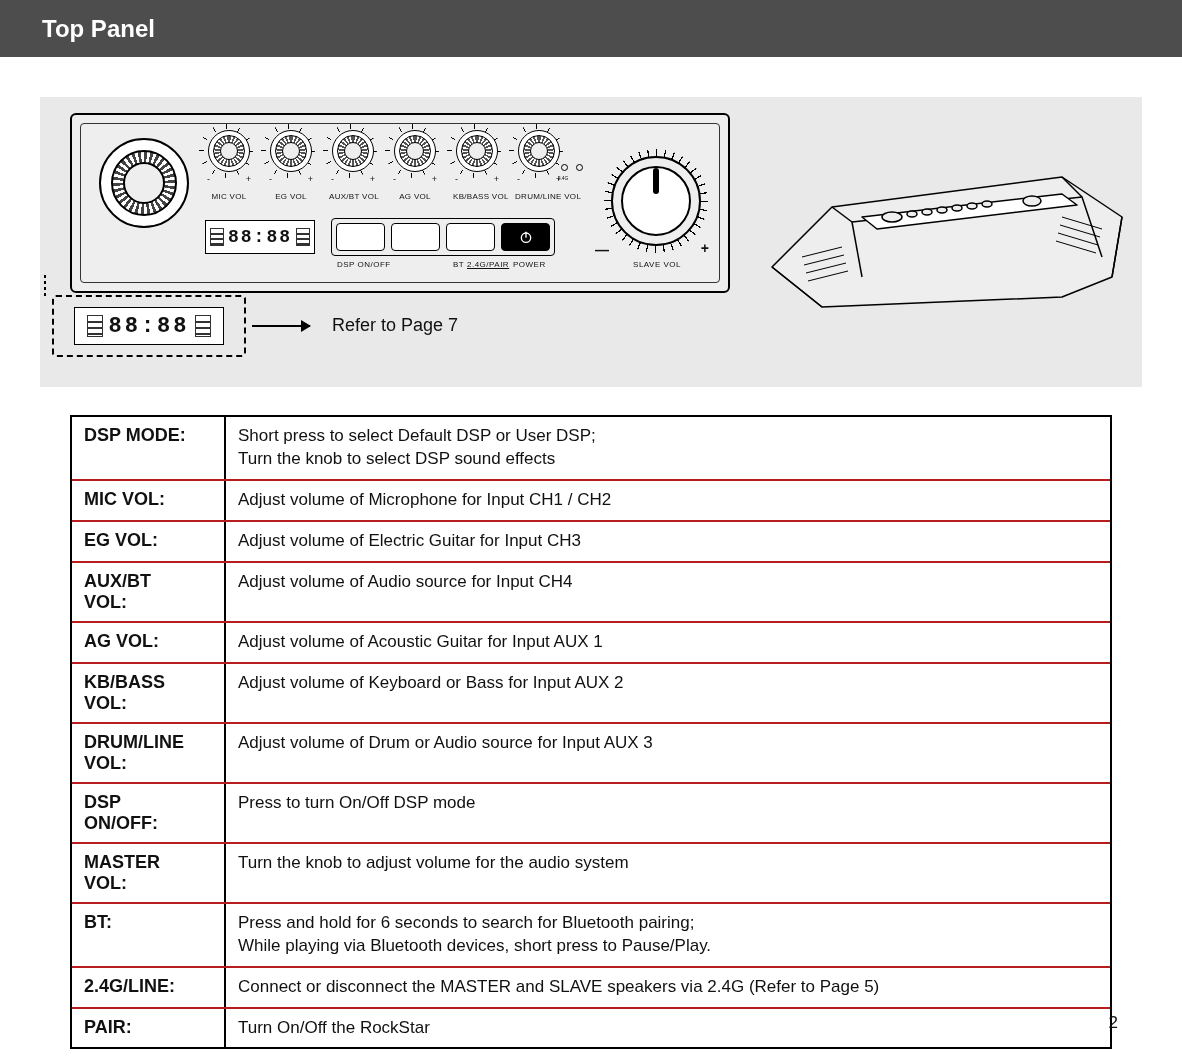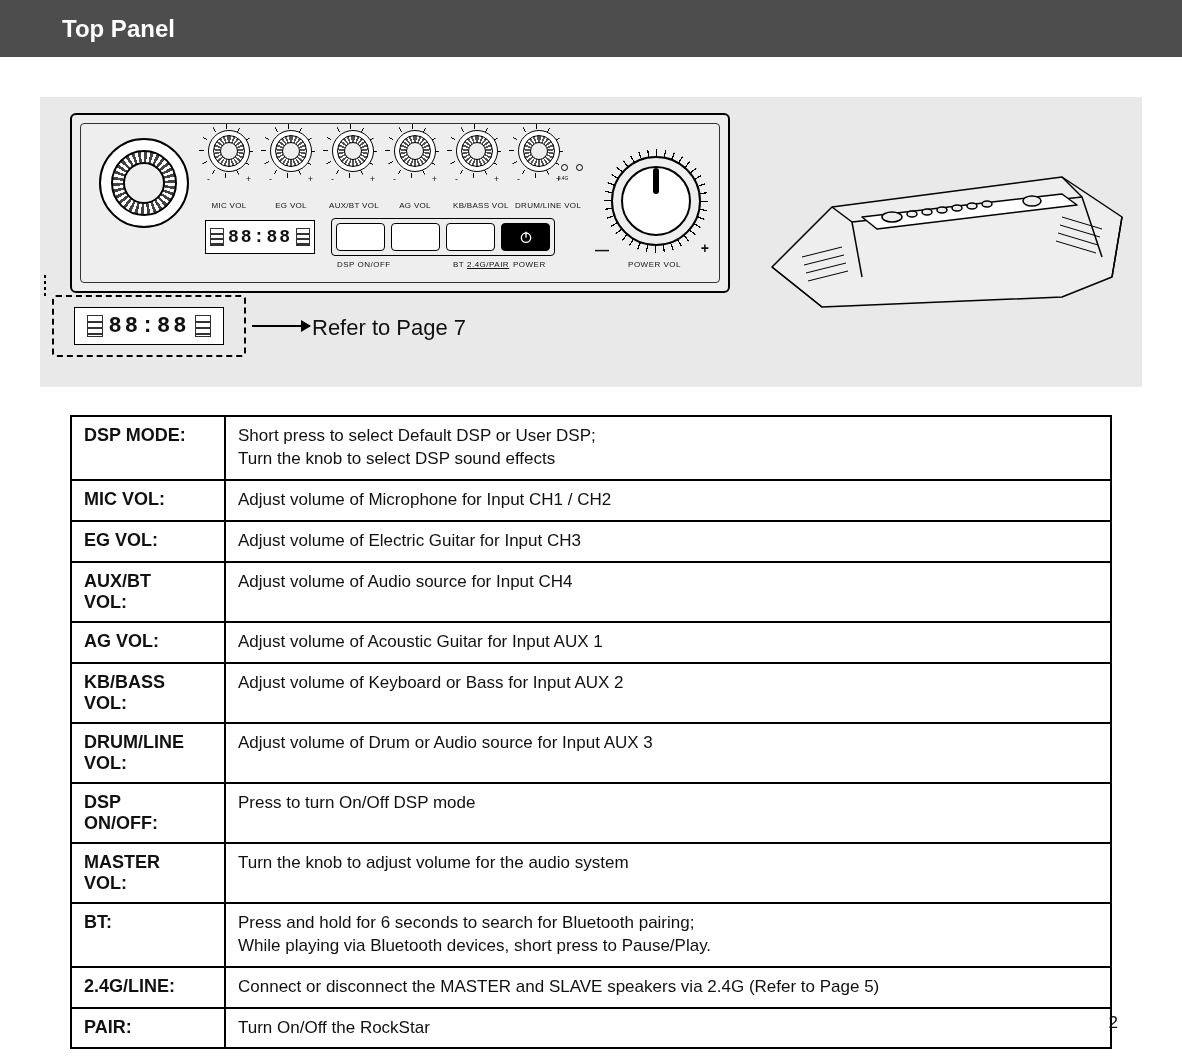--- a/index.html
+++ b/index.html
@@ -22,10 +22,10 @@
     align-items:center;
   }
   .header h1 {
-    margin:0;
+    margin:16px;
     font-size:24px;
     font-weight:700;
-    padding-left:62px;
+    padding-left:26px;
   }
 
   

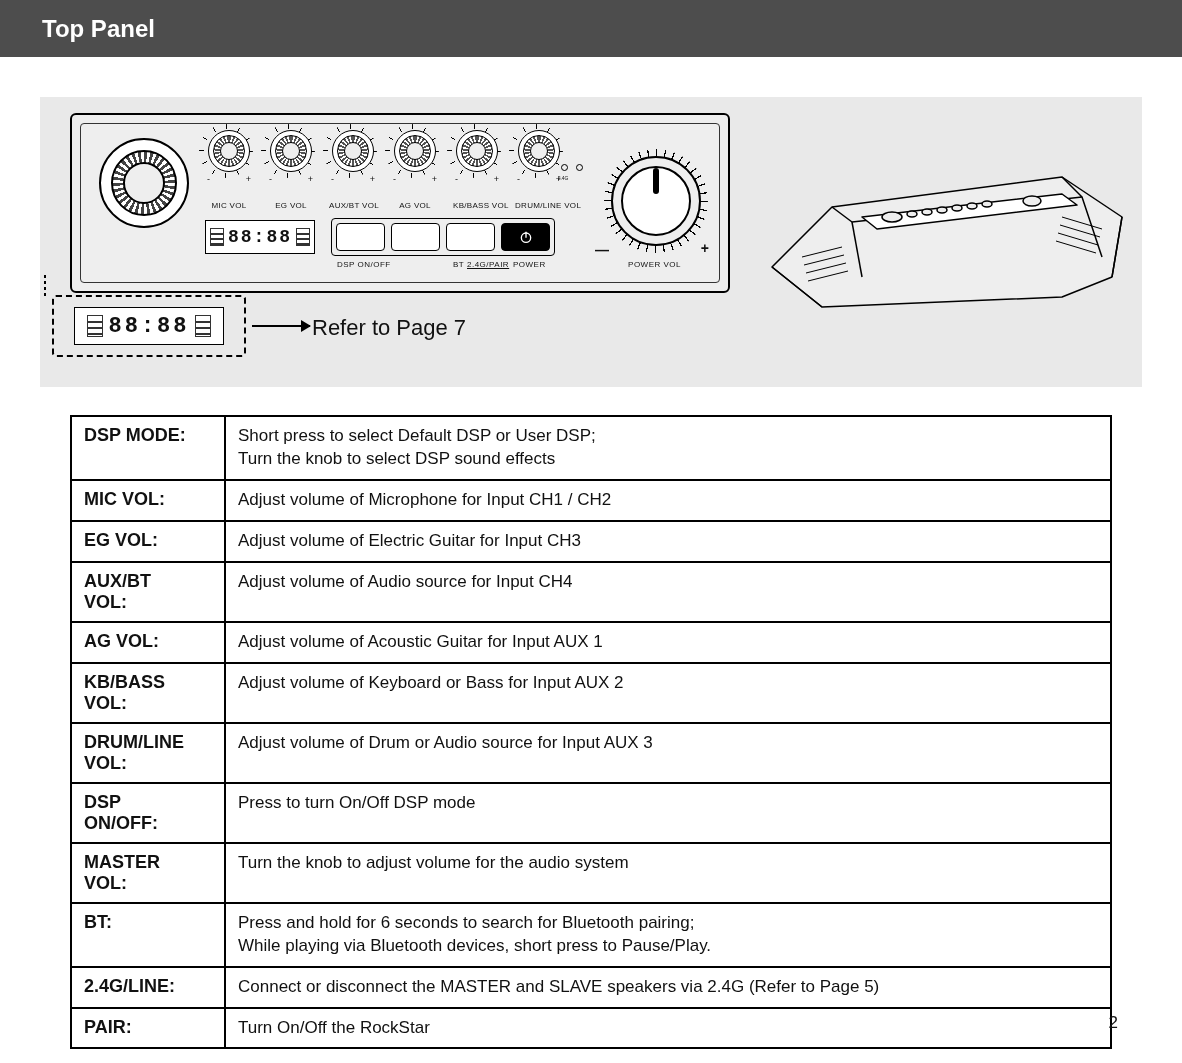--- a/index.html
+++ b/index.html
@@ -167,7 +167,7 @@
   .small-knob-label {
     font-size:8px;
     letter-spacing:0.3px;
-    margin-top:17px;
+    margin-top:8px;
     white-space:nowrap;
   }
 

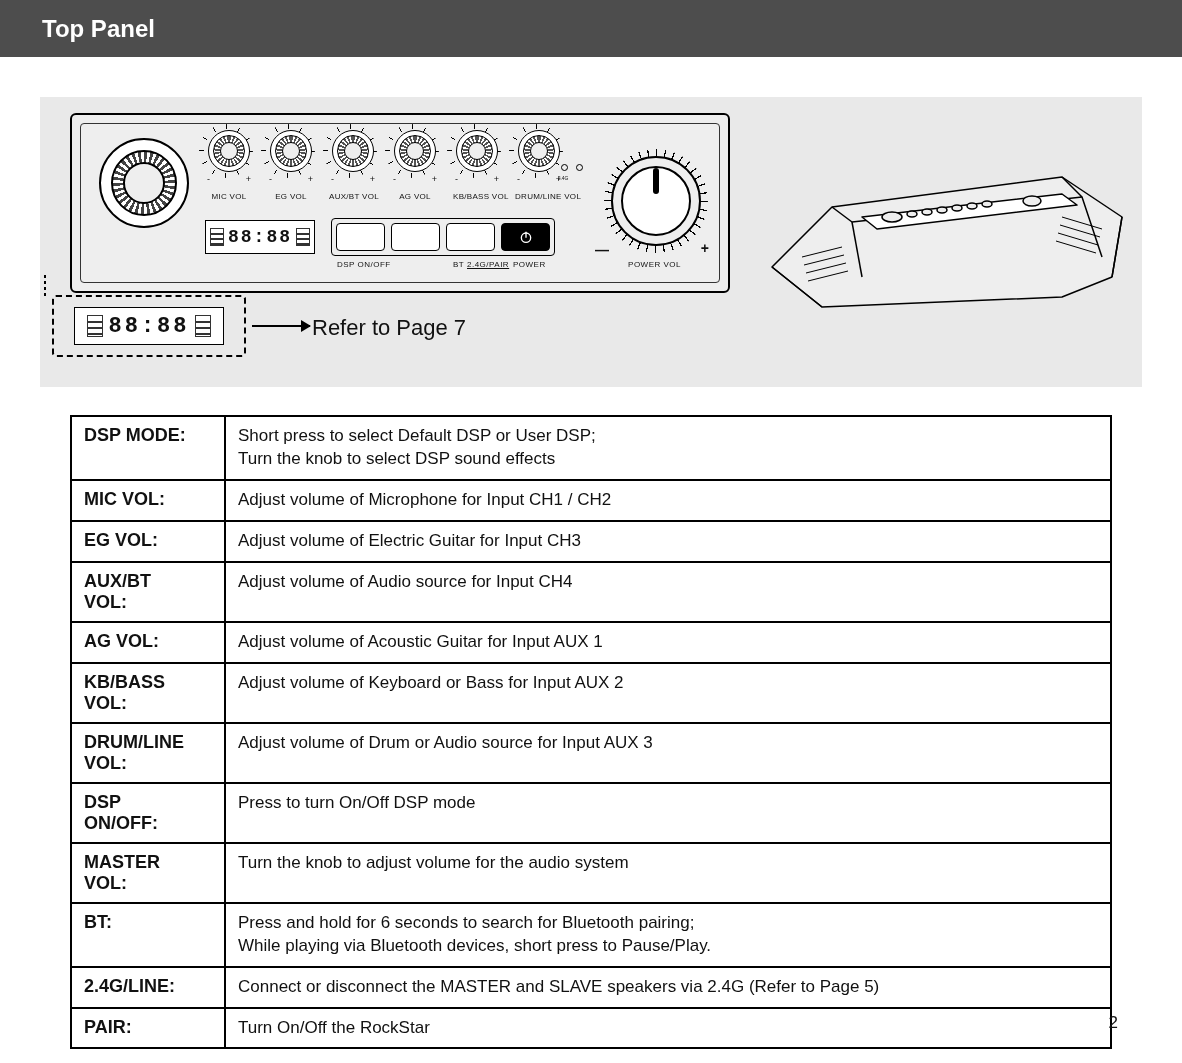--- a/index.html
+++ b/index.html
@@ -476,7 +476,7 @@
       <div class="master-knob"></div>
       <div class="minus-plus" style="right:110px; top:118px;">—</div>
       <div class="minus-plus" style="right:10px; top:116px;">+</div>
-      <div class="panel-label" style="right:38px; top:136px;">POWER VOL</div>
+      <div class="panel-label" style="right:38px; top:136px;">SLAVE VOL</div>
 
     </div>
   </div>

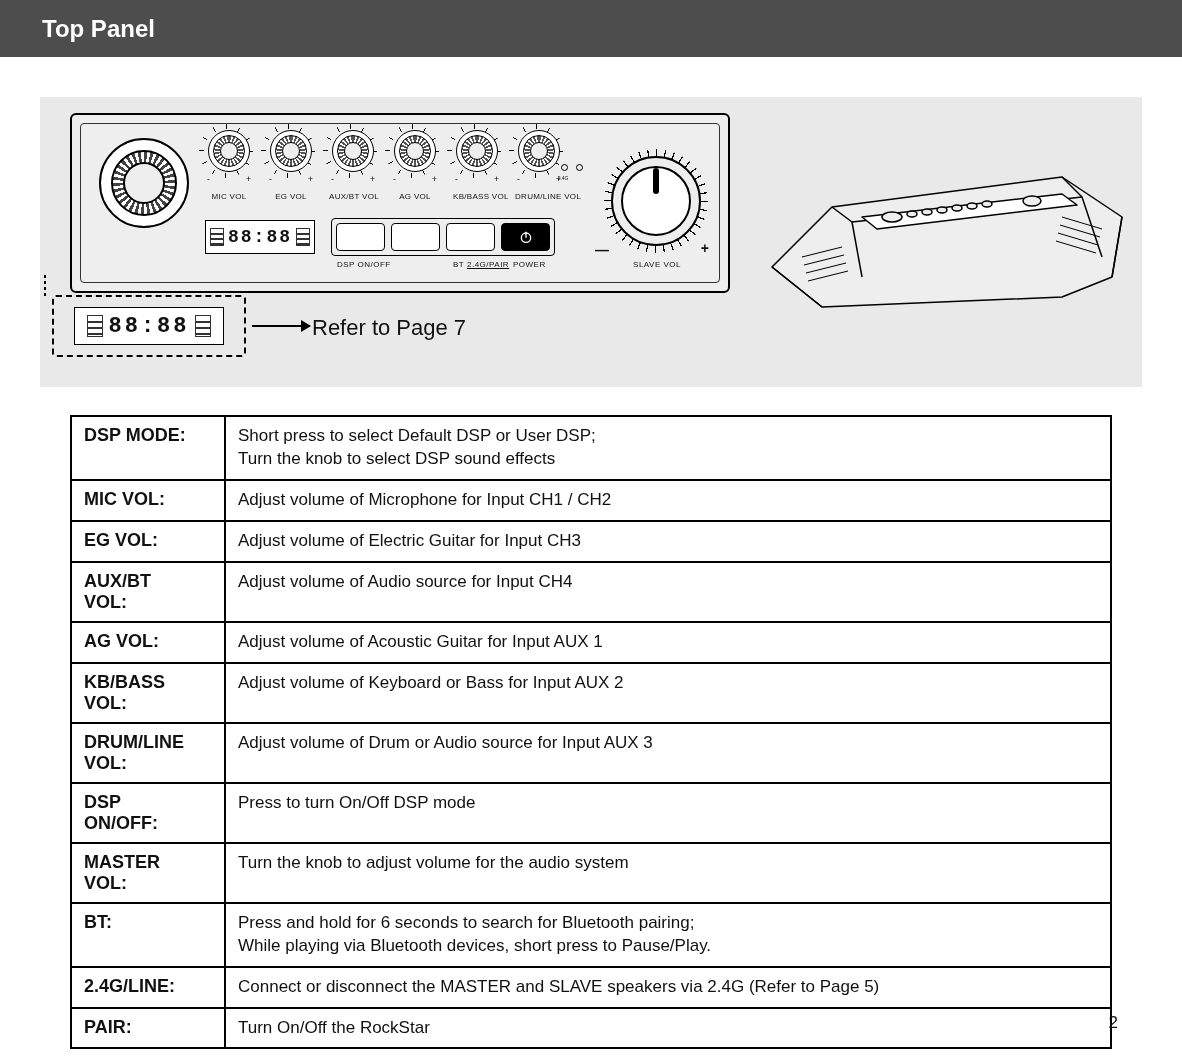--- a/index.html
+++ b/index.html
@@ -307,8 +307,8 @@
   }
   .refer {
     position:absolute;
-    left:272px; top:218px;
-    font-size:22px;
+    left:292px; top:218px;
+    font-size:18px;
   }
 
   

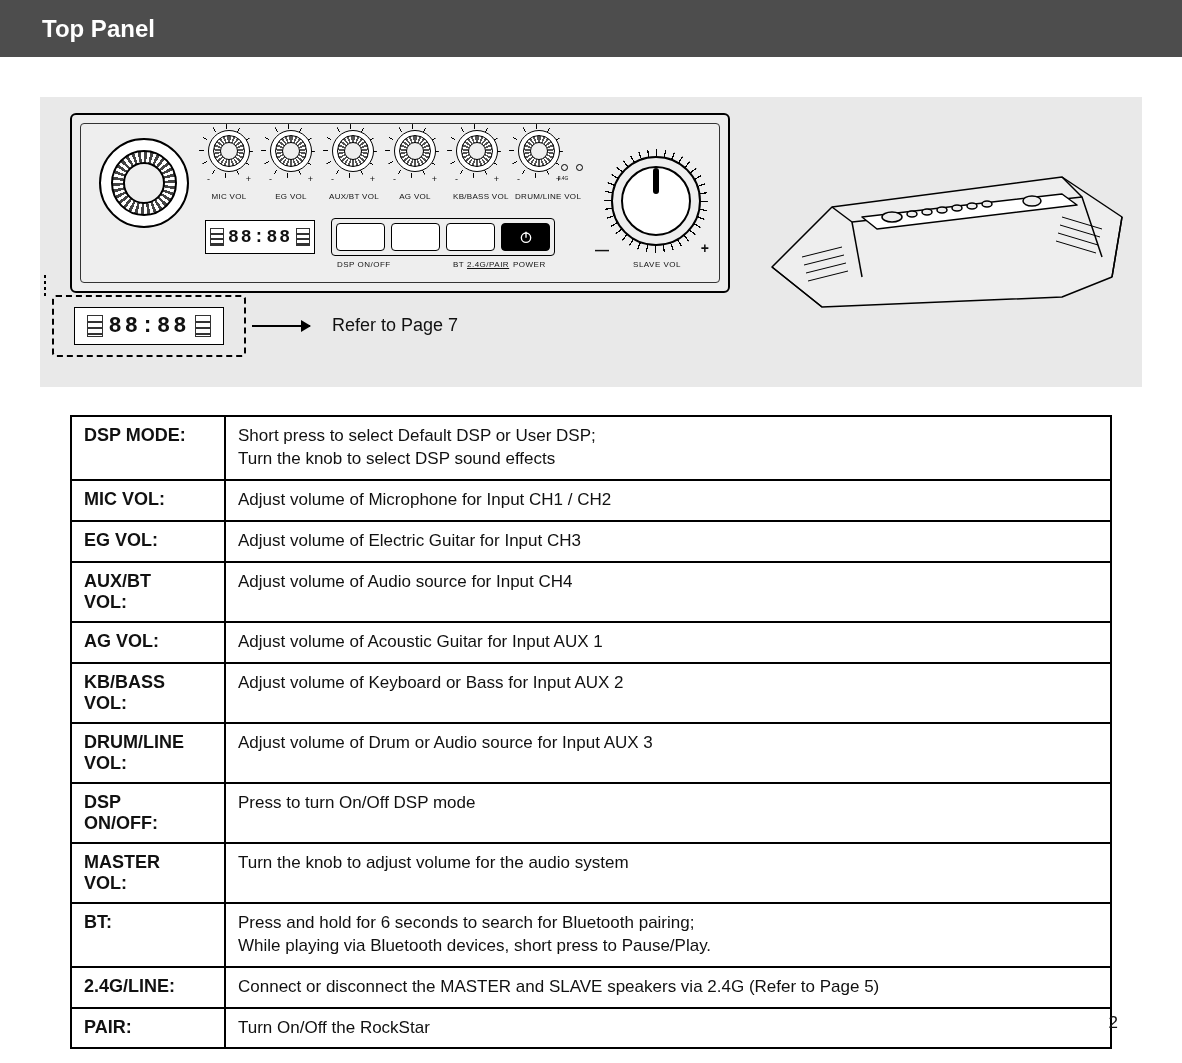--- a/index.html
+++ b/index.html
@@ -328,7 +328,7 @@
   }
   .row {
     display:flex;
-    border-top:2px solid #000000;
+    border-top:2px solid #b91c1c;
     min-height:38px;
   }
   .row:first-child{ border-top:none; }

